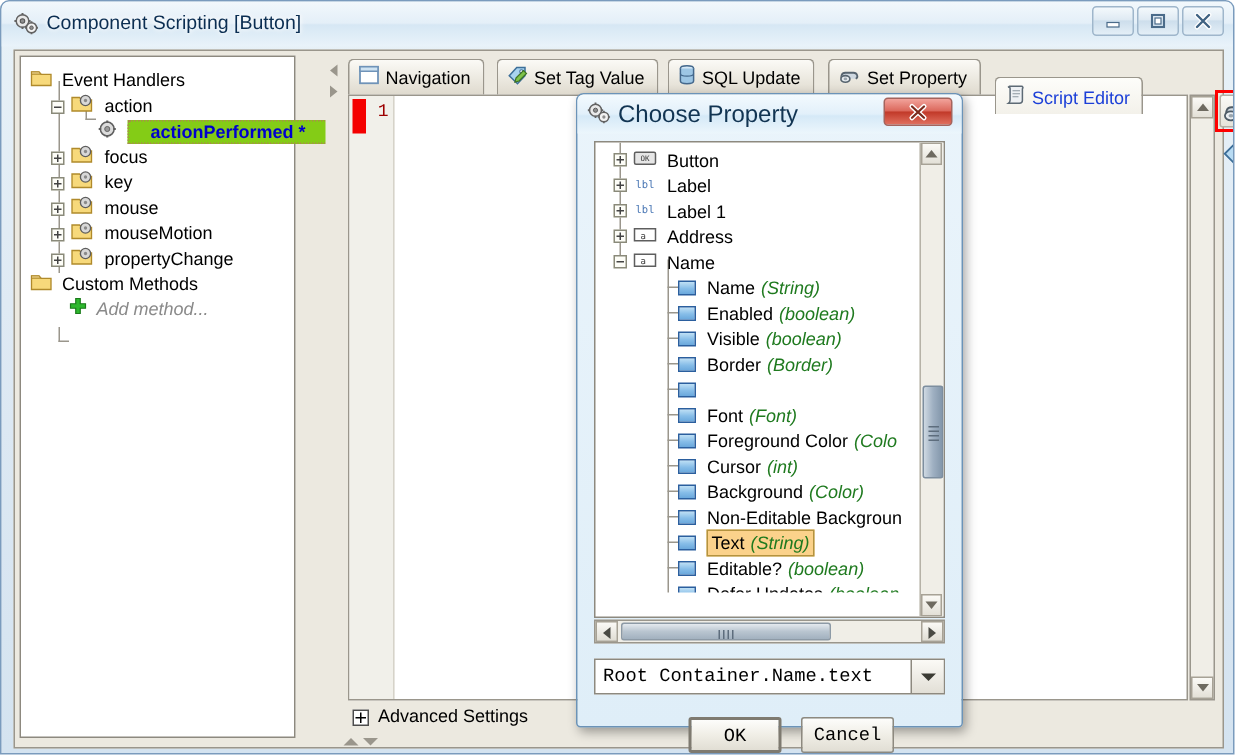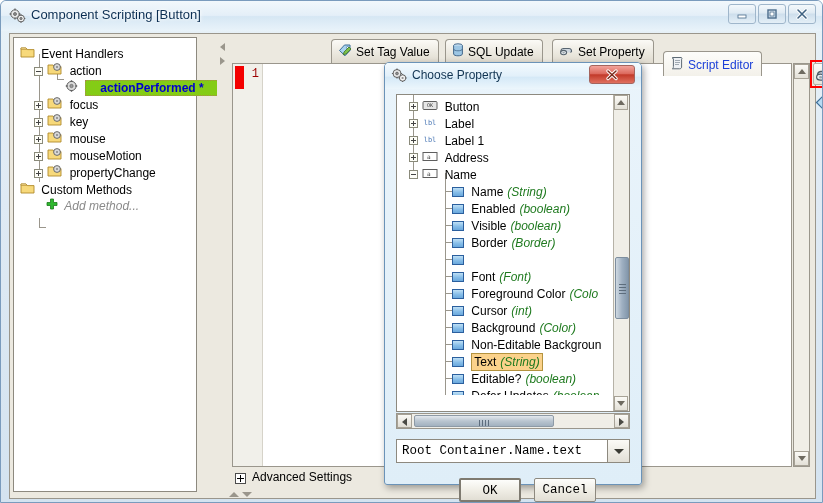--- a/index.html
+++ b/index.html
@@ -636,6 +636,14 @@
     <div id="right-panel">
 
       <div id="tab-strip">
+        <div class="tab" style="left:0px;">
+          <span class="tico">
+            <svg width="14" height="14" viewBox="0 0 14 14">
+              <rect x="1" y="1.5" width="12" height="11" fill="#ffffff" stroke="#6f93b8" stroke-width="1.2"></rect>
+              <rect x="1" y="1.5" width="12" height="3" fill="#cfe3f2" stroke="#6f93b8" stroke-width="1"></rect>
+            </svg>
+          </span><span>Navigation</span>
+        </div>
 
         <div class="tab" style="left:99px;">
           <span class="tico">

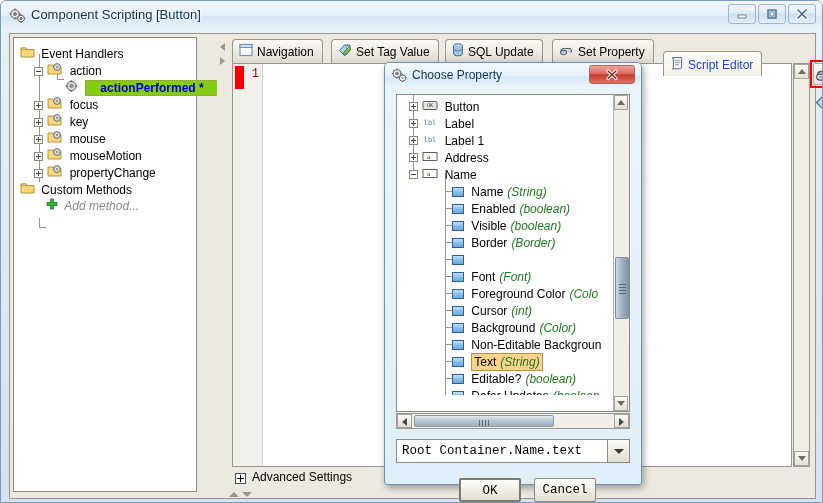--- a/index.html
+++ b/index.html
@@ -297,7 +297,7 @@
   #dlg-icon { position: absolute; left: 6px; top: 4px; width: 17px; height: 17px; }
   #dlg-title-text {
     position: absolute; left: 27px; top: 5px;
-    font-size: 12px; color: #113452;
+    font-size: 16px; color: #113452;
     white-space: nowrap;
   }
   #dlg-close {

